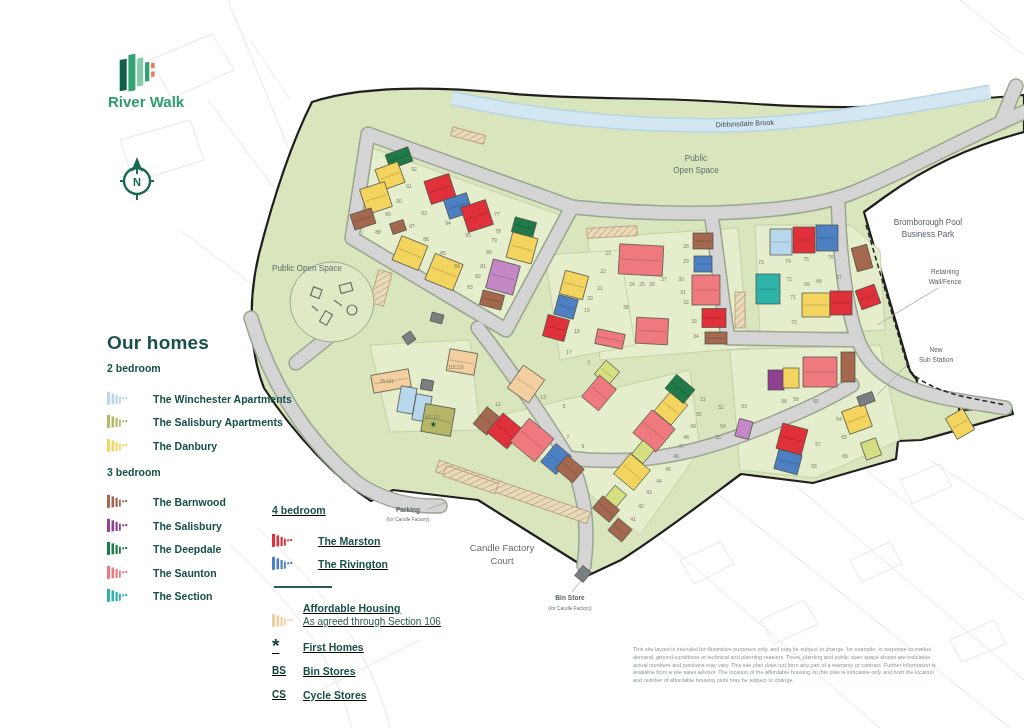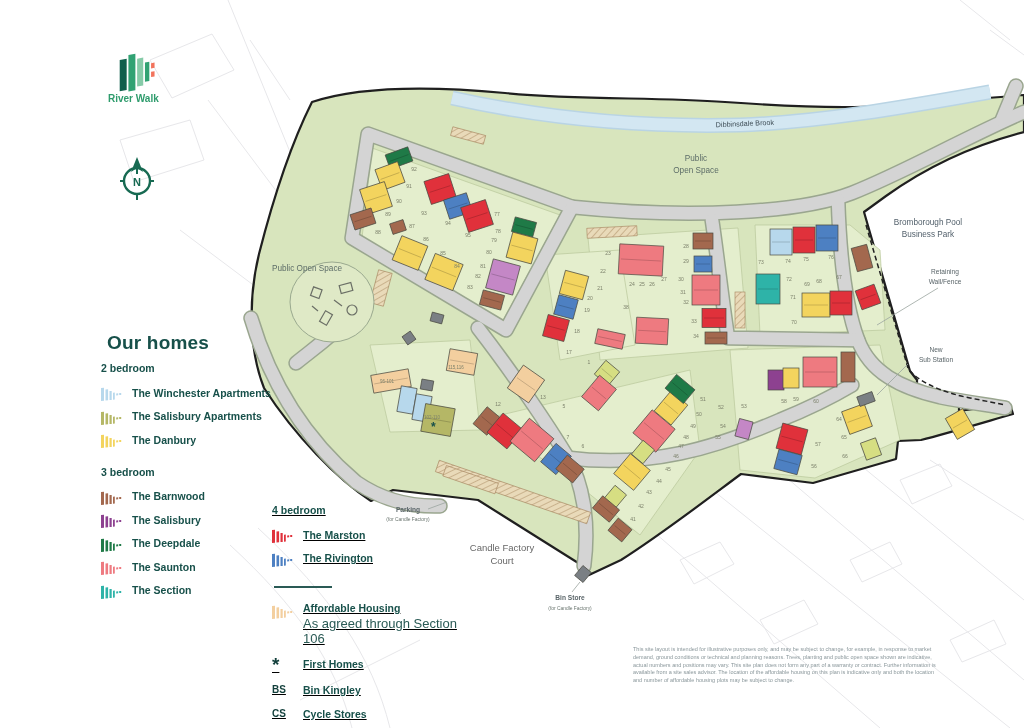--- a/index.html
+++ b/index.html
@@ -15,7 +15,7 @@
   .brook-label{fill:#3f4e57;font-size:7.2px;}
   .leader{stroke:#9aa4a0;stroke-width:0.8;fill:none;}
   
-  .brand{position:absolute;left:108px;top:93px;color:#2f9c6d;font-weight:bold;font-size:10px;}
+  .brand{position:absolute;left:108px;top:93px;color:#2f9c6d;font-weight:bold;font-size:15px;}
   .logo{position:absolute;left:112px;top:40px;}
   .compass{position:absolute;left:115px;top:155px;}
   .legend-title{position:absolute;left:107px;top:332px;color:#17504a;font-size:19px;font-weight:bold;letter-spacing:0.2px;text-align:right;}

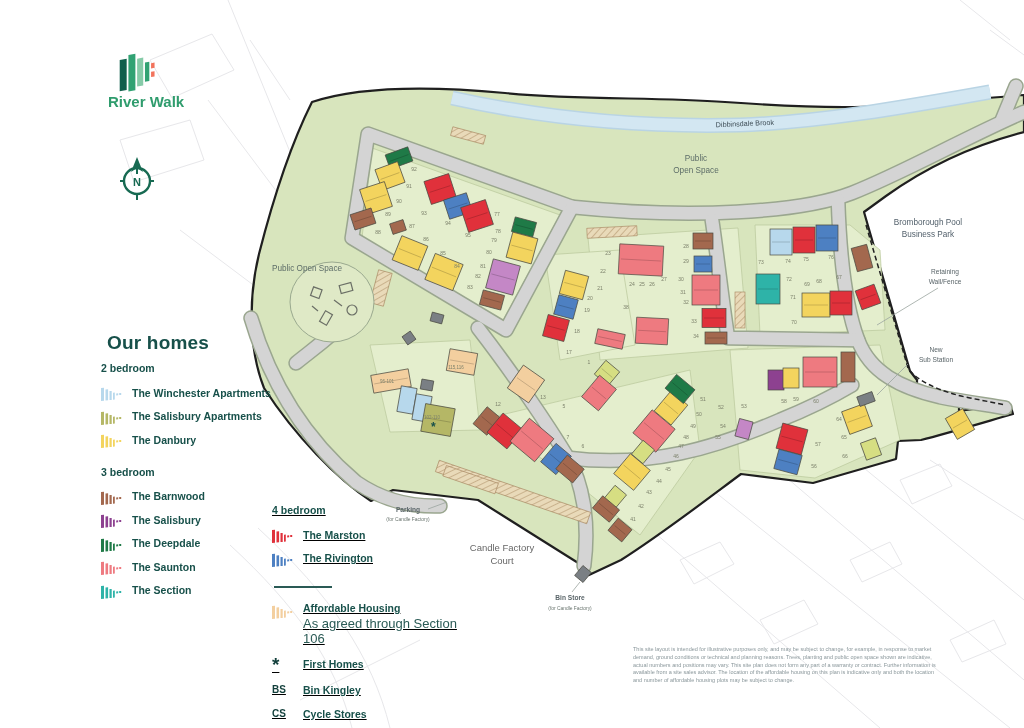--- a/index.html
+++ b/index.html
@@ -20,7 +20,7 @@
   .compass{position:absolute;left:115px;top:155px;}
   .legend-title{position:absolute;left:107px;top:332px;color:#17504a;font-size:19px;font-weight:bold;letter-spacing:0.2px;text-align:right;}
   .lg-col{position:absolute;width:175px;}
-  #legend-col-a{left:101px;top:362px;}
+  #legend-col-a{left:107px;top:362px;}
   #legend-col-b{left:272px;top:504px;width:190px;text-decoration:underline;}
   .lg-group-title{color:#17504a;font-size:10.5px;font-weight:bold;margin:0 0 7px 0;}
   .lg-group{margin-bottom:14px;}

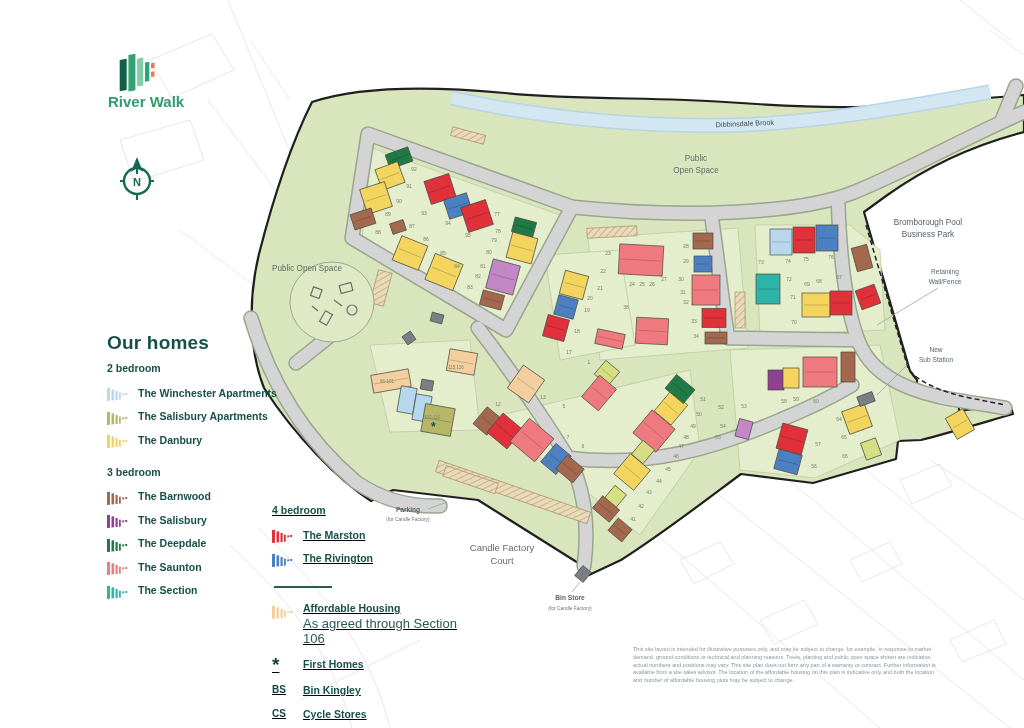--- a/index.html
+++ b/index.html
@@ -24,7 +24,7 @@
   #legend-col-b{left:272px;top:504px;width:190px;text-decoration:underline;}
   .lg-group-title{color:#17504a;font-size:10.5px;font-weight:bold;margin:0 0 7px 0;}
   .lg-group{margin-bottom:14px;}
-  .lg-item{display:flex;align-items:center;height:23.5px;}
+  .lg-item{display:flex;align-items:flex-end;height:23.5px;gap:15px;}
   .lg-glyph{flex:0 0 22px;margin-right:9px;}
   .lg-label{color:#17504a;font-size:10.5px;font-weight:bold;white-space:nowrap;}
   .lg-divider{width:58px;border-top:2px solid #2a5a55;margin:16px 0 14px 2px;}

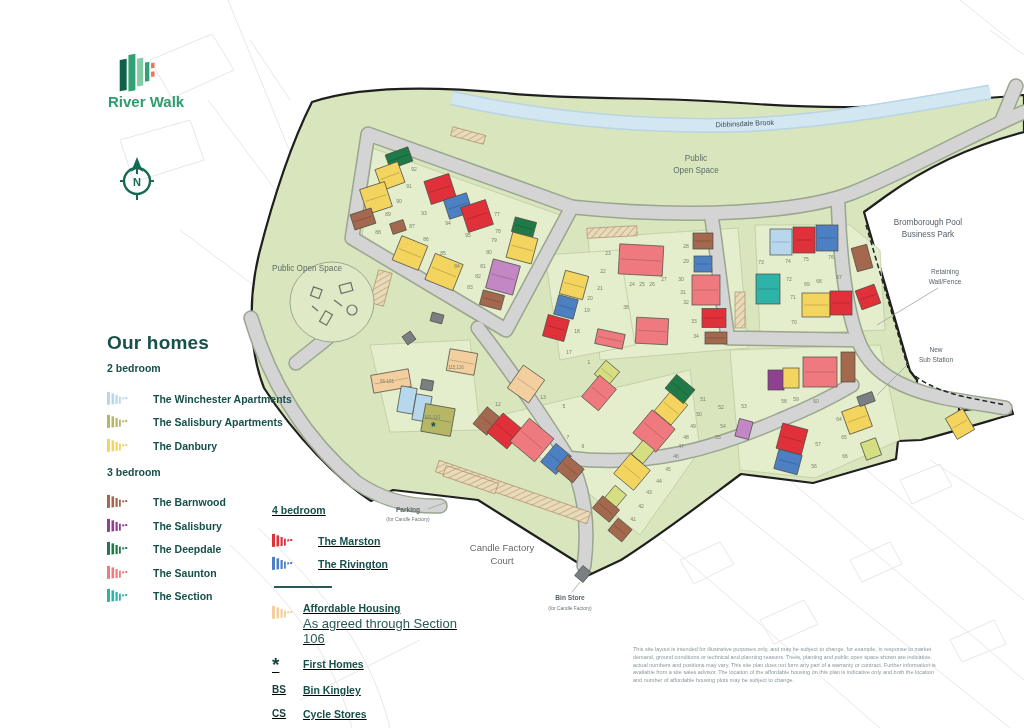--- a/index.html
+++ b/index.html
@@ -28,7 +28,7 @@
   .lg-glyph{flex:0 0 22px;margin-right:9px;}
   .lg-label{color:#17504a;font-size:10.5px;font-weight:bold;white-space:nowrap;}
   .lg-divider{width:58px;border-top:2px solid #2a5a55;margin:16px 0 14px 2px;}
-  .lg-extra{display:flex;align-items:flex-start;margin-bottom:12px;}
+  .lg-extra{display:flex;align-items:flex-end;margin-bottom:12px;}
   .lg-extra .sym{flex:0 0 22px;margin-right:9px;color:#123f3b;font-weight:bold;}
   .sym-star{font-size:19px;line-height:14px;}
   .sym-code{font-size:10px;line-height:12px;}

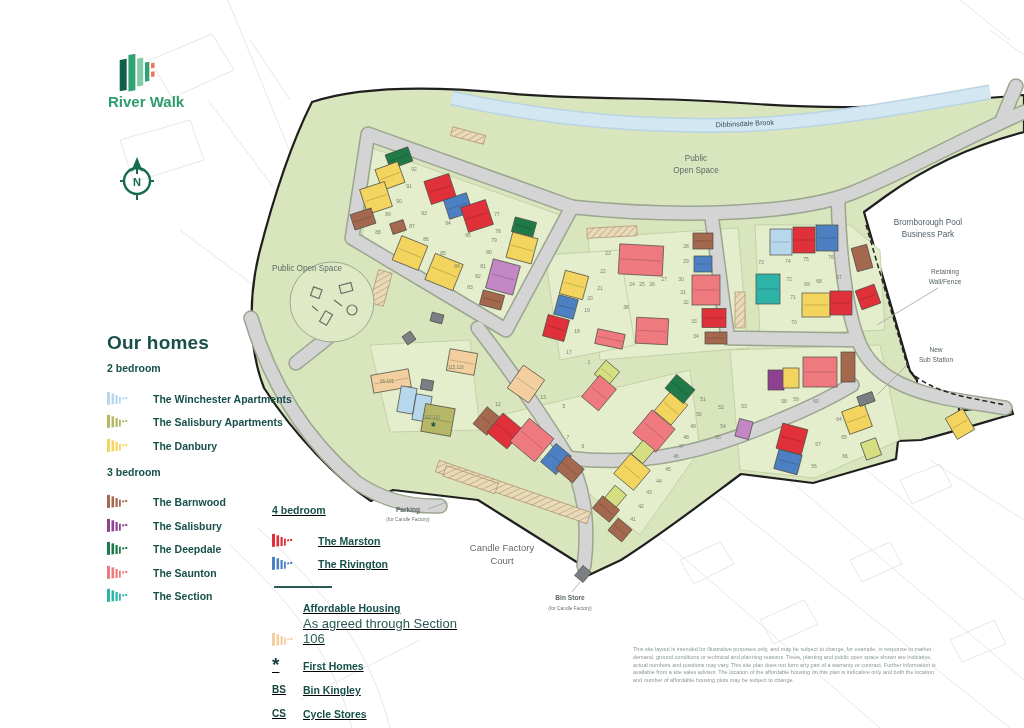--- a/index.html
+++ b/index.html
@@ -32,7 +32,7 @@
   .lg-extra .sym{flex:0 0 22px;margin-right:9px;color:#123f3b;font-weight:bold;}
   .sym-star{font-size:19px;line-height:14px;}
   .sym-code{font-size:10px;line-height:12px;}
-  .lg-sub{color:#2a5a55;font-size:13px;font-weight:normal;margin-top:2px;}
+  .lg-sub{color:#2a5a55;font-size:10px;font-weight:normal;margin-top:2px;}
   .disclaimer{position:absolute;left:633px;top:646px;width:308px;color:#8a979b;
               font-size:5.5px;line-height:1.42;}
 </style>

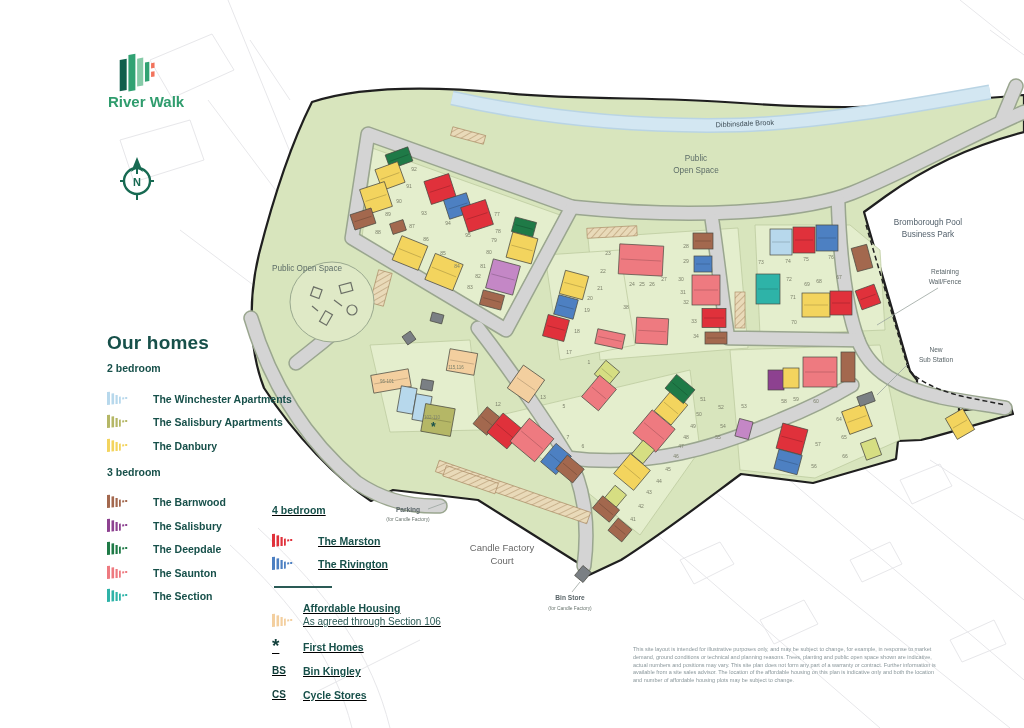--- a/index.html
+++ b/index.html
@@ -713,7 +713,7 @@
   </div>
   <div class="lg-extra">
     <span class="sym sym-code">BS</span>
-    <span class="lg-label">Bin Kingley</span>
+    <span class="lg-label">Bin Stores</span>
   </div>
   <div class="lg-extra">
     <span class="sym sym-code">CS</span>

